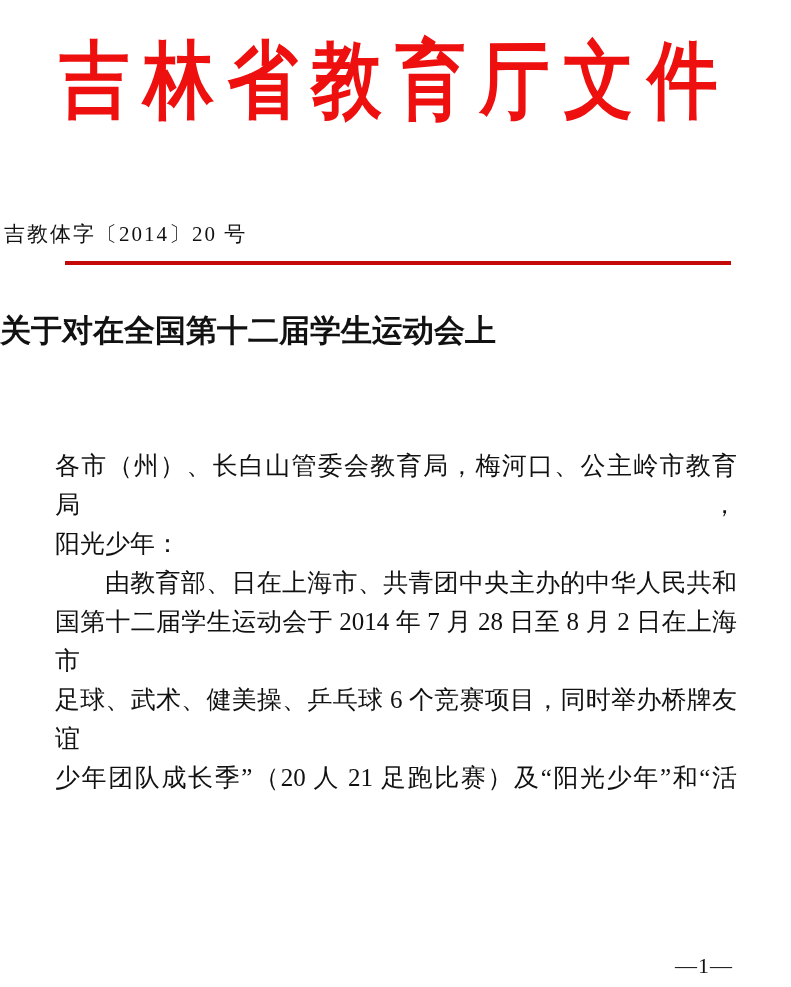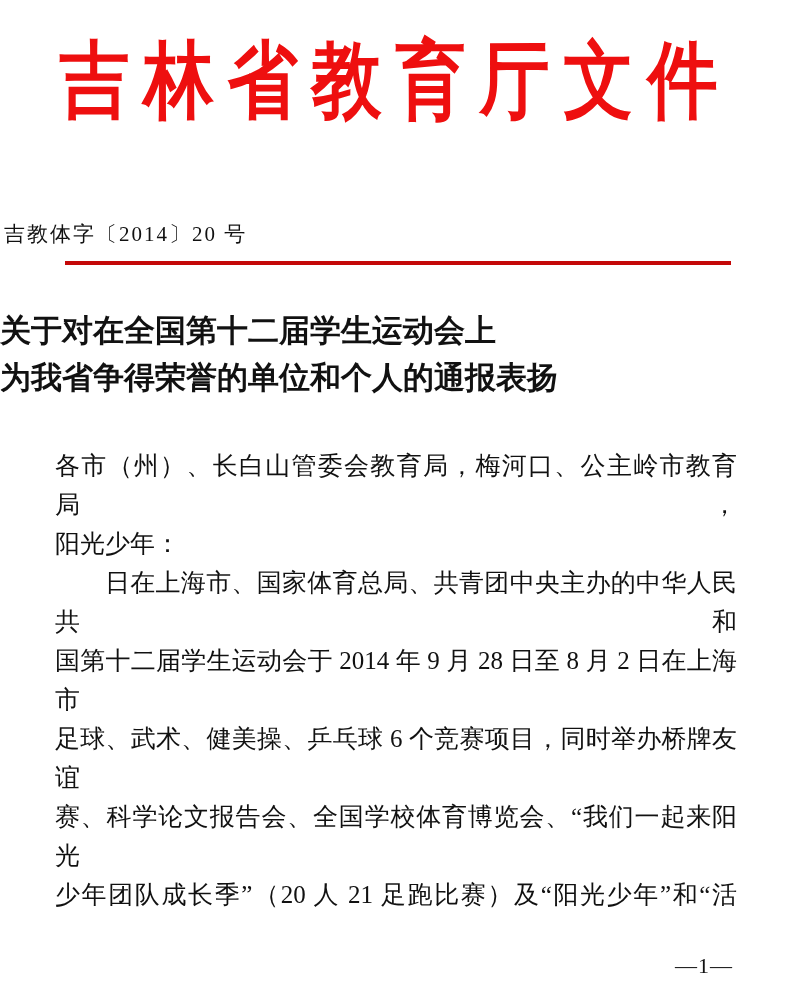--- a/index.html
+++ b/index.html
@@ -103,7 +103,6 @@
 
   <div class="doc-title">
     <div>关于对在全国第十二届学生运动会上</div>
-    <div>为我省争得荣誉的单位和个人的通报表扬</div>
   </div>
 
   <div class="body-text">

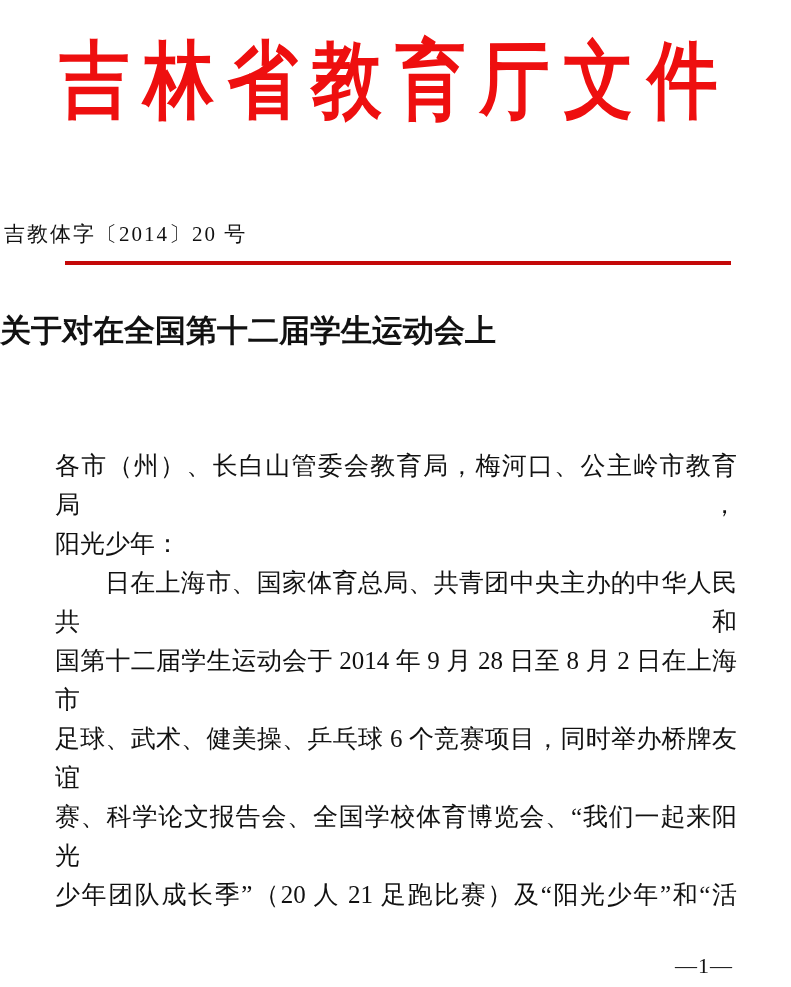--- a/index.html
+++ b/index.html
@@ -108,7 +108,7 @@
   <div class="body-text">
       <div class="body-line fill">各市（州）、长白山管委会教育局，梅河口、公主岭市教育局，</div>
       <div class="body-line">阳光少年：</div>
-      <div class="body-line indent fill">日在上海市、国家体育总局、共青团中央主办的中华人民共和</div>
+      <div class="body-line indent fill">由教育部、日在上海市、共青团中央主办的中华人民共和</div>
       <div class="body-line fill">国第十二届学生运动会于 2014 年 9 月 28 日至 8 月 2 日在上海市</div>
       <div class="body-line fill">足球、武术、健美操、乒乓球 6 个竞赛项目，同时举办桥牌友谊</div>
       <div class="body-line fill">赛、科学论文报告会、全国学校体育博览会、“我们一起来阳光</div>

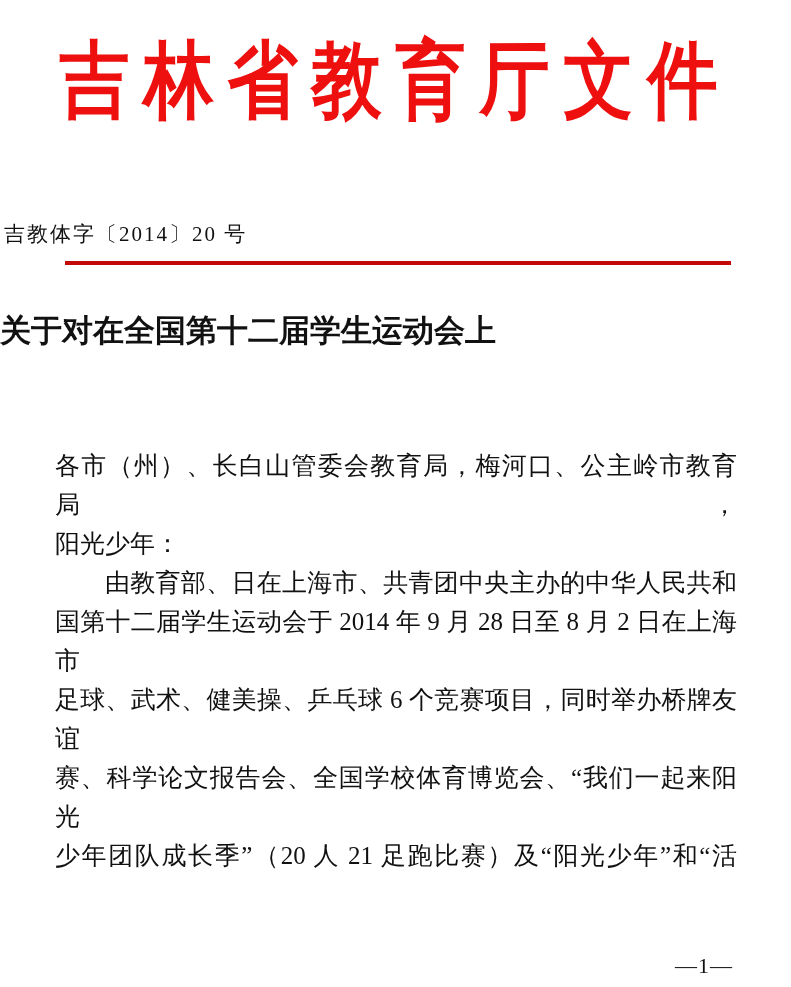--- a/index.html
+++ b/index.html
@@ -109,7 +109,7 @@
       <div class="body-line fill">各市（州）、长白山管委会教育局，梅河口、公主岭市教育局，</div>
       <div class="body-line">阳光少年：</div>
       <div class="body-line indent fill">由教育部、日在上海市、共青团中央主办的中华人民共和</div>
-      <div class="body-line fill">国第十二届学生运动会于 2014 年 9 月 28 日至 8 月 2 日在上海市</div>
+      <div class="body-line fill">国第十二届学生运动会于 2014 年 7 月 28 日至 8 月 2 日在上海市</div>
       <div class="body-line fill">足球、武术、健美操、乒乓球 6 个竞赛项目，同时举办桥牌友谊</div>
       <div class="body-line fill">赛、科学论文报告会、全国学校体育博览会、“我们一起来阳光</div>
       <div class="body-line fill">少年团队成长季”（20 人 21 足跑比赛）及“阳光少年”和“活</div>

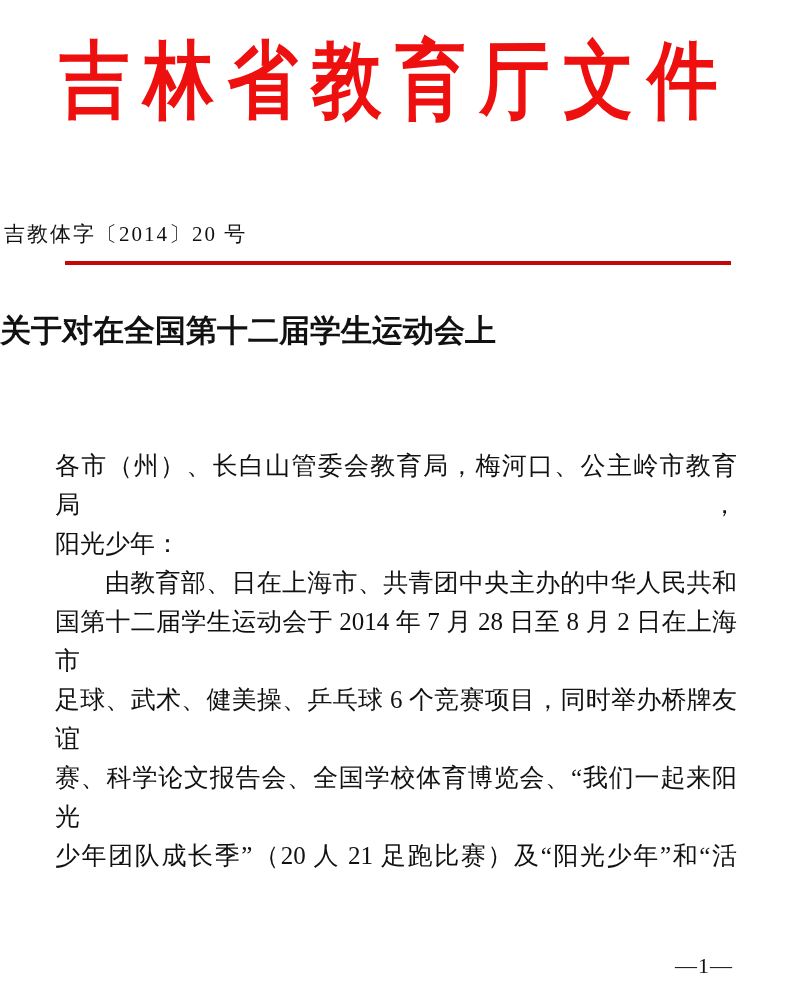--- a/index.html
+++ b/index.html
@@ -111,7 +111,6 @@
       <div class="body-line indent fill">由教育部、日在上海市、共青团中央主办的中华人民共和</div>
       <div class="body-line fill">国第十二届学生运动会于 2014 年 7 月 28 日至 8 月 2 日在上海市</div>
       <div class="body-line fill">足球、武术、健美操、乒乓球 6 个竞赛项目，同时举办桥牌友谊</div>
-      <div class="body-line fill">赛、科学论文报告会、全国学校体育博览会、“我们一起来阳光</div>
       <div class="body-line fill">少年团队成长季”（20 人 21 足跑比赛）及“阳光少年”和“活</div>
     </div>
 

